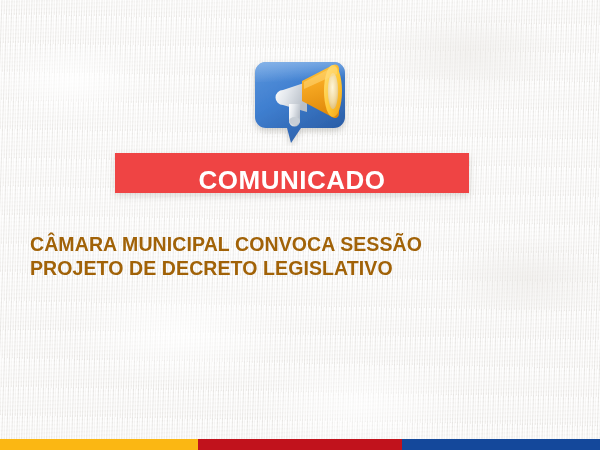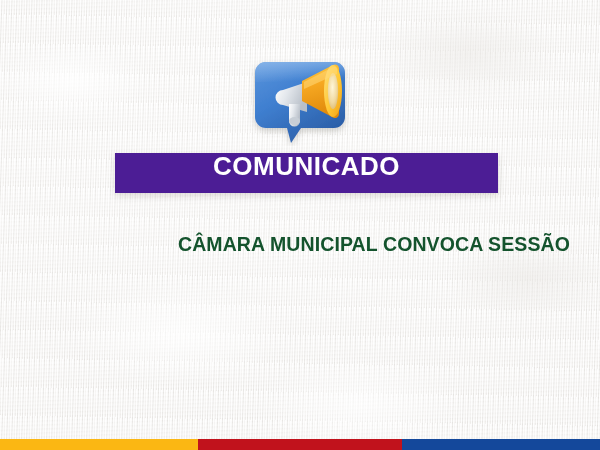--- a/index.html
+++ b/index.html
@@ -74,11 +74,11 @@
     position: absolute;
     left: 115px;
     top: 153px;
-    width: 383px;
+    width: 354px;
     height: 40px;
-    background: #4c1d95;
+    background: #ef4444;
     display: flex;
-    align-items: flex-start;
+    align-items: flex-end;
     justify-content: center;
     box-shadow: 0 3px 7px rgba(120,110,95,0.22);
   }

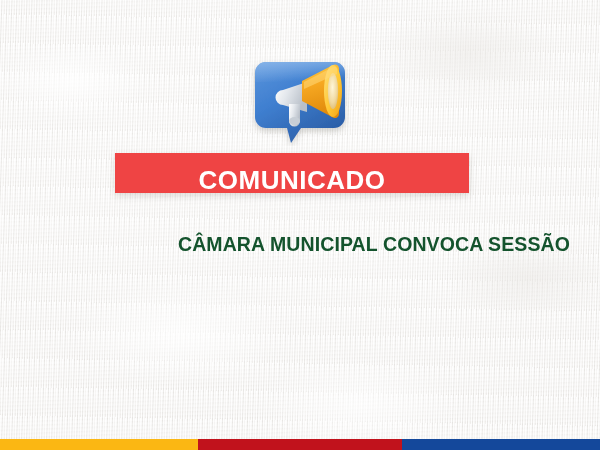--- a/index.html
+++ b/index.html
@@ -98,8 +98,8 @@
     left: 30px;
     right: 30px;
     top: 232px;
-    text-align: right;
-    color: #14532d;
+    text-align: left;
+    color: #a16207;
     font-size: 19.5px;
     font-weight: bold;
     line-height: 24px;

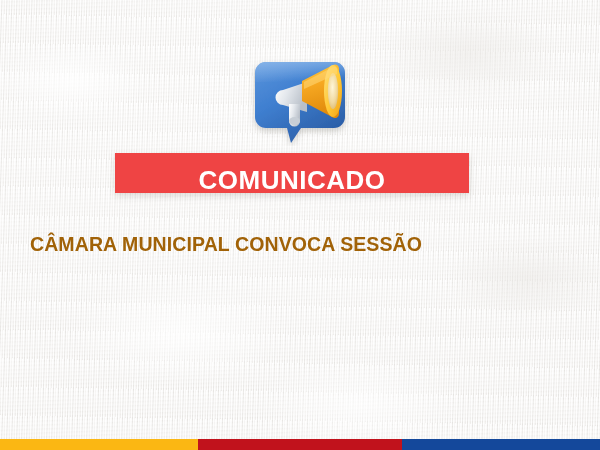--- a/index.html
+++ b/index.html
@@ -196,6 +196,7 @@
 
   <div class="headline">
     <span class="headline-line">CÂMARA MUNICIPAL CONVOCA SESSÃO</span>
+    <span class="headline-line">PROJETO DE DECRETO LEGISLATIVO</span>
   </div>
 
   <div class="colorbar">

